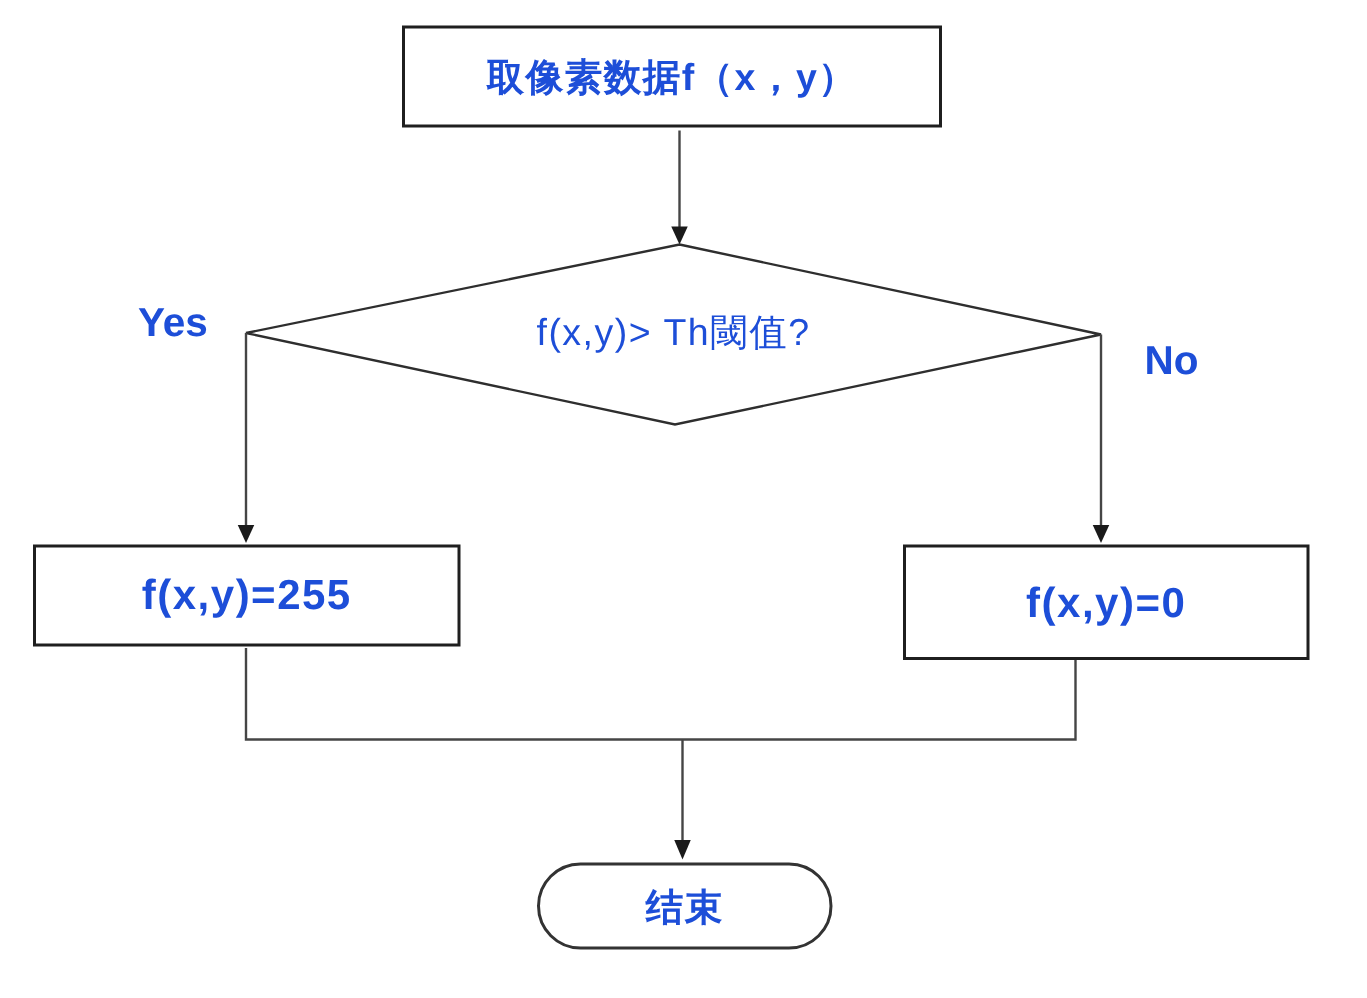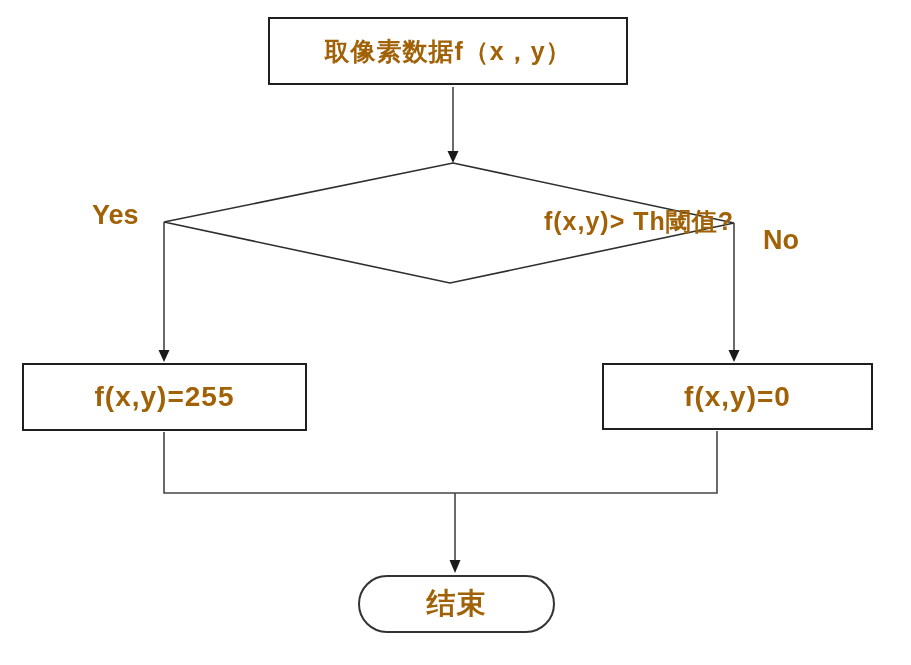--- a/index.html
+++ b/index.html
@@ -10,7 +10,7 @@
     height: 665px;
     background: #ffffff;
     font-family: "Liberation Sans", "DejaVu Sans", sans-serif;
-    color: #a16207;
+    color: #1d4ed8;
     overflow: hidden;
   }
   svg.wires {

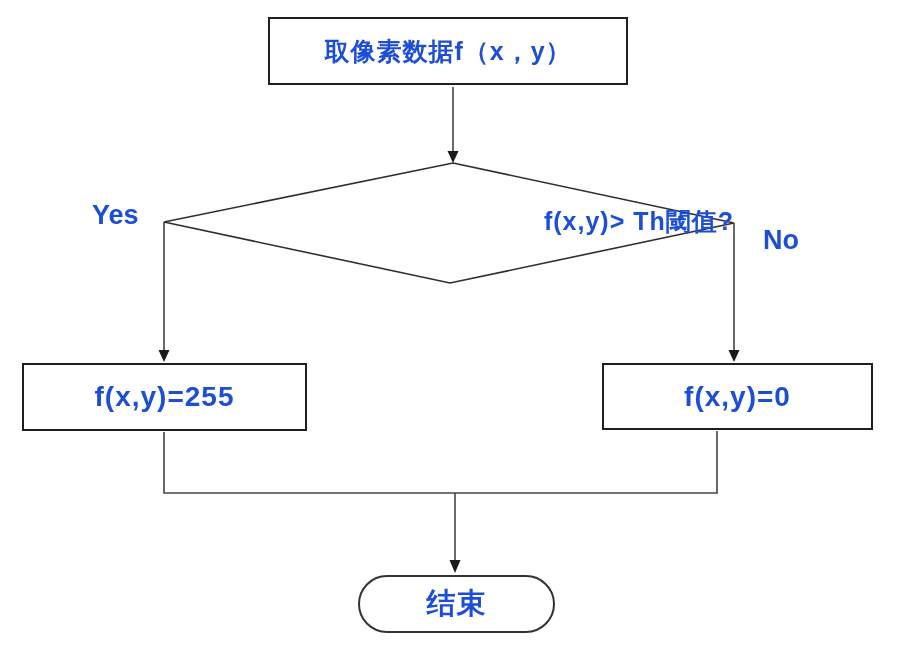--- a/index.html
+++ b/index.html
@@ -39,8 +39,8 @@
     position: absolute;
     left: 164px; top: 205px;
     width: 570px;
-    text-align: right;
-    font-weight: bold;
+    text-align: center;
+    font-weight: normal;
     font-size: 25px;
     letter-spacing: 1px;
     white-space: nowrap;

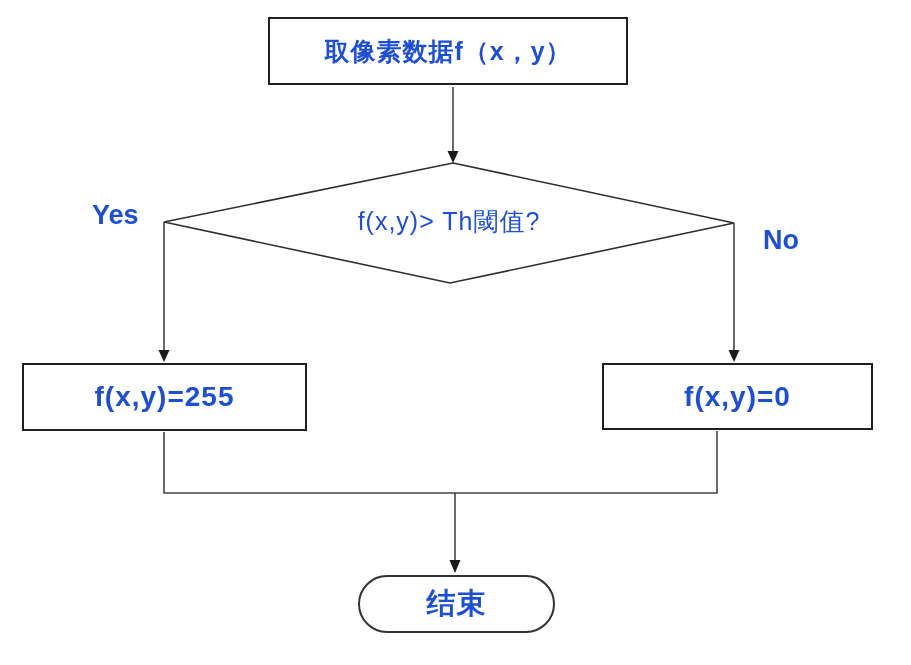--- a/index.html
+++ b/index.html
@@ -32,7 +32,7 @@
   }
   .rect-start { left: 268px; top: 17px;  width: 360px; height: 68px; font-size: 25px; }
   .rect-left  { left: 22px;  top: 363px; width: 285px; height: 68px; }
-  .rect-right { left: 602px; top: 363px; width: 271px; height: 67px; }
+  .rect-right { left: 602px; top: 363px; width: 271px; height: 77px; }
   .stadium    { left: 358px; top: 575px; width: 197px; height: 58px;
                 border-radius: 29px; border-width: 2px; border-color: #333333; font-size: 29px; }
   .diamond-label {

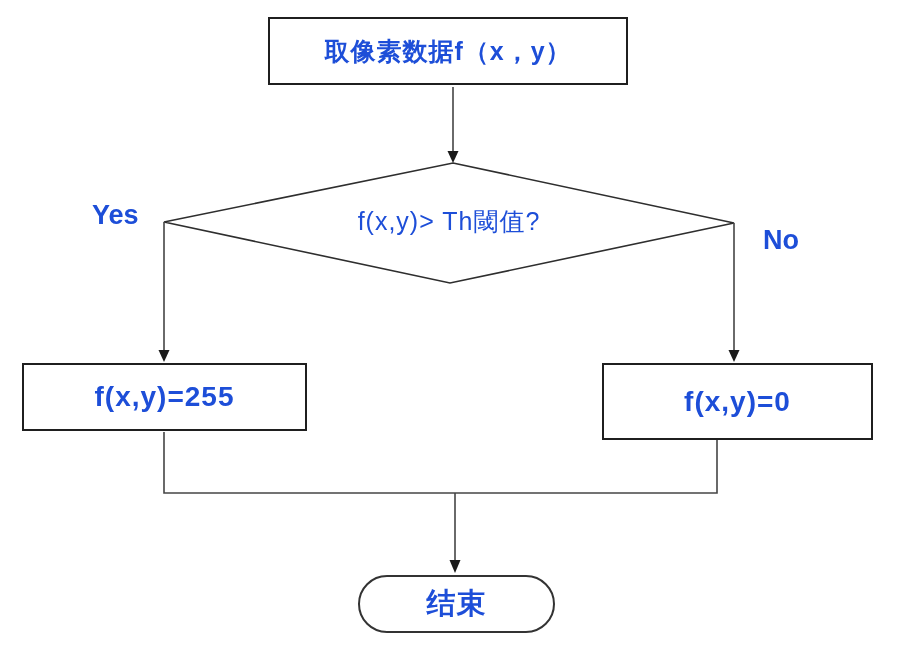--- a/index.html
+++ b/index.html
@@ -34,7 +34,7 @@
   .rect-left  { left: 22px;  top: 363px; width: 285px; height: 68px; }
   .rect-right { left: 602px; top: 363px; width: 271px; height: 77px; }
   .stadium    { left: 358px; top: 575px; width: 197px; height: 58px;
-                border-radius: 29px; border-width: 2px; border-color: #333333; font-size: 29px; }
+                border-radius: 29px; border-width: 2px; border-color: #333333; font-size: 25px; }
   .diamond-label {
     position: absolute;
     left: 164px; top: 205px;

